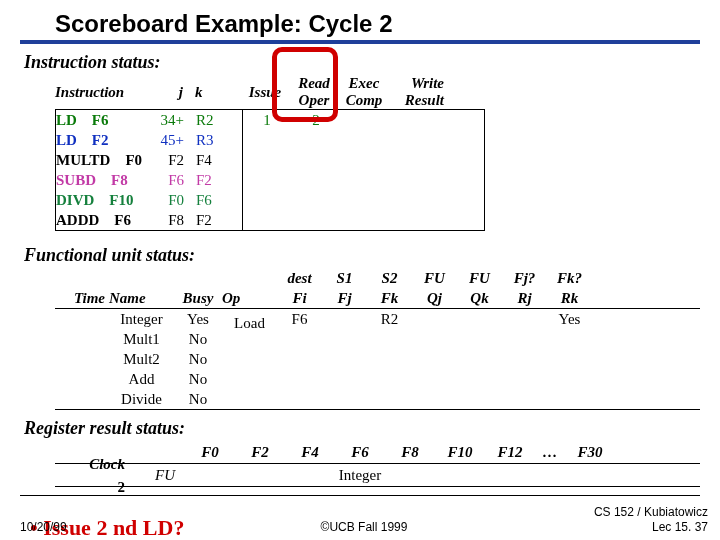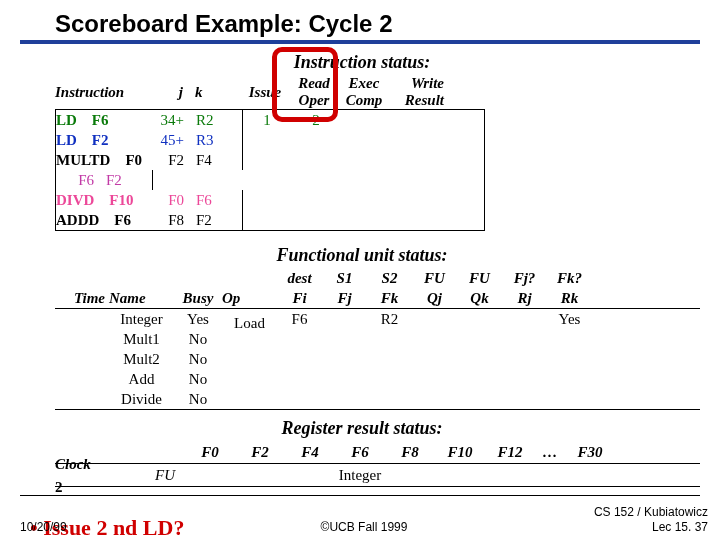--- a/index.html
+++ b/index.html
@@ -35,7 +35,6 @@
     font-weight: bold;
     font-size: 18px;
     margin: 6px 0 2px 4px;
-    text-align: center;
   }
 
   

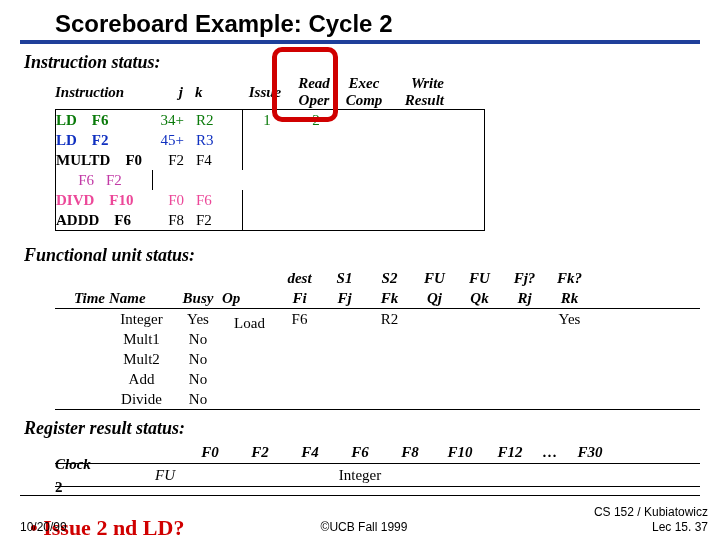--- a/index.html
+++ b/index.html
@@ -183,6 +183,7 @@
           <div class="ic-write"></div>
         </div>
         <div class="instr-row row-pink">
+          <div class="ic-ins" style="font-weight:bold">SUBD&nbsp;&nbsp;&nbsp;&nbsp;F8</div>
           <div class="ic-j">F6</div>
           <div class="ic-k">F2</div>
           <div class="ic-issue" style="border-left:1px solid #000"></div>

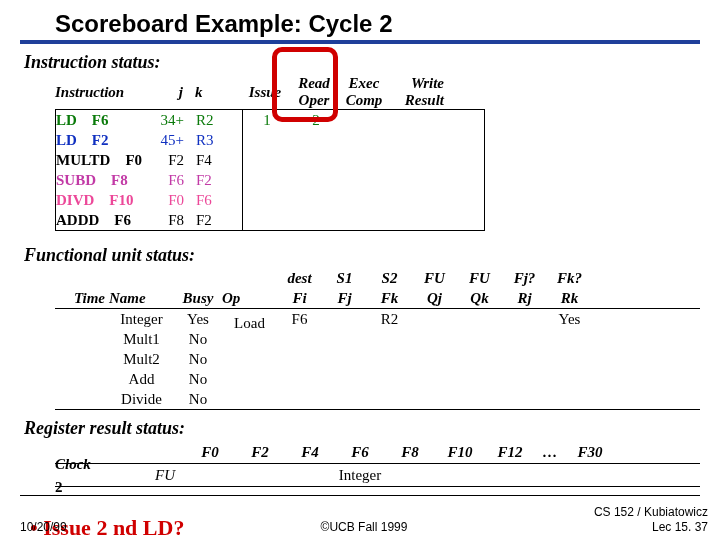--- a/index.html
+++ b/index.html
@@ -69,7 +69,7 @@
   .row-green  { color: #0a7a0a; }
   .row-blue   { color: #1030c0; }
   .row-pink   { color: #c23aa6; }
-  .row-purple { color: #ec4899; }
+  .row-purple { color: #15803d; }
 
   .redbox {
     position: absolute;

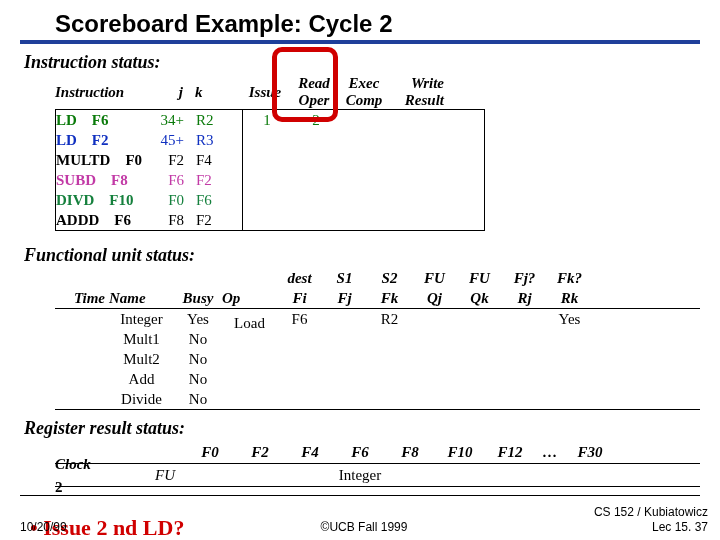--- a/index.html
+++ b/index.html
@@ -101,7 +101,7 @@
   .rr-block { margin-left: 35px; font-size:15px;}
   .rr-head, .rr-row { display:flex; align-items:center; height:22px;}
   .rr-head { font-weight:bold; font-style:italic;}
-  .rc-clock { width:70px; text-align:left;margin-top:24px;}
+  .rc-clock { width:70px; text-align:right;margin-top:24px;}
   .rc-lab   { width:50px; text-align:right; padding-right:10px; font-style:italic;}
   .rc-col   { width:50px; text-align:center;}
   .rc-dots  { width:30px; text-align:center;}

